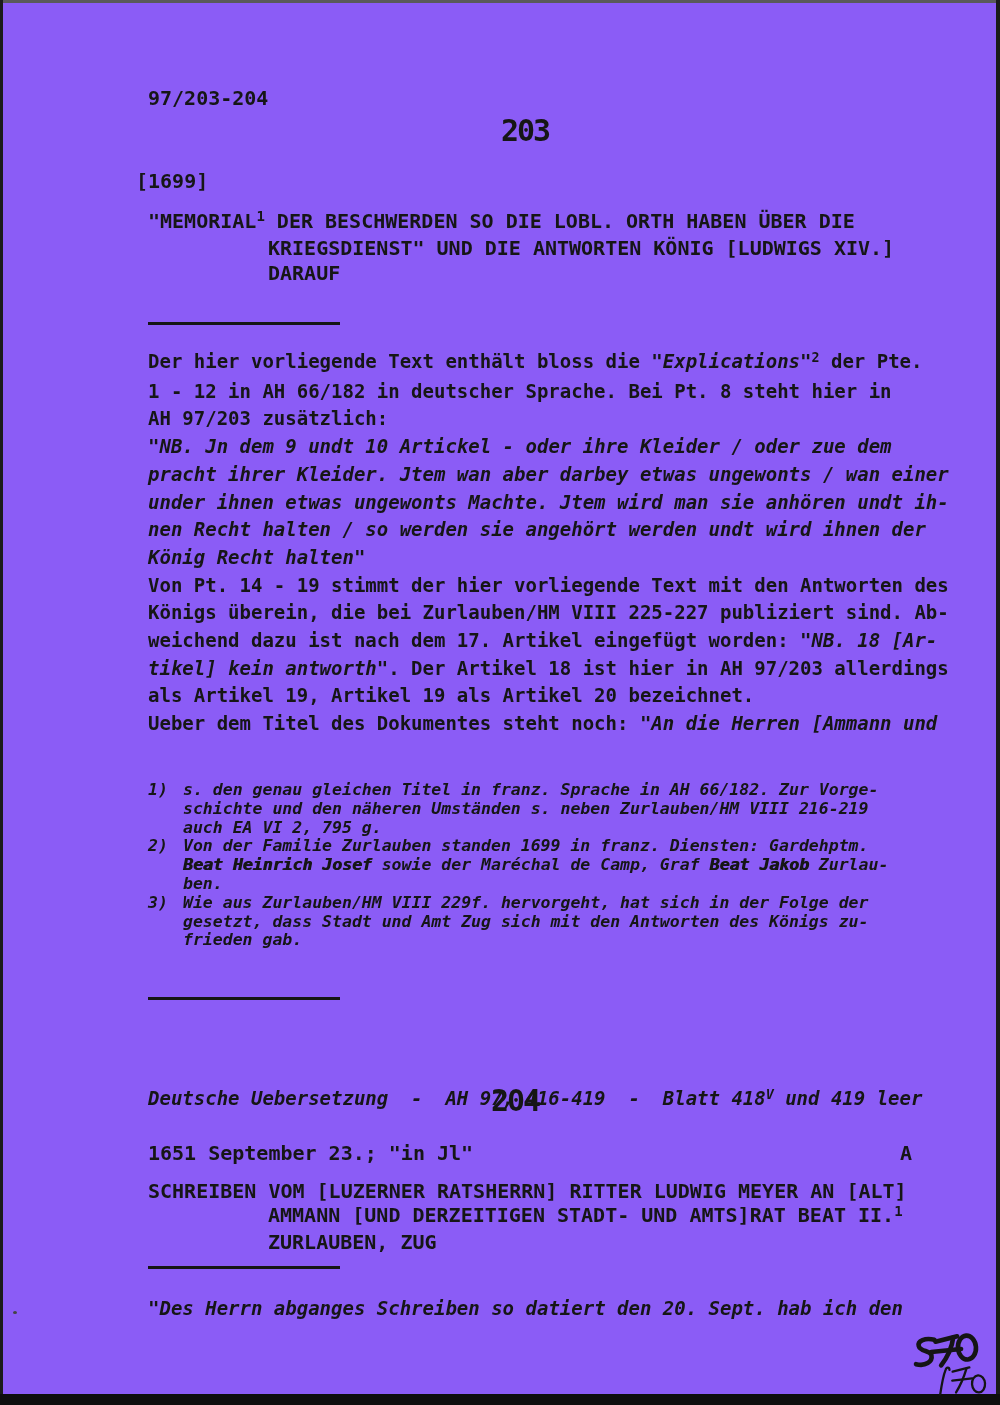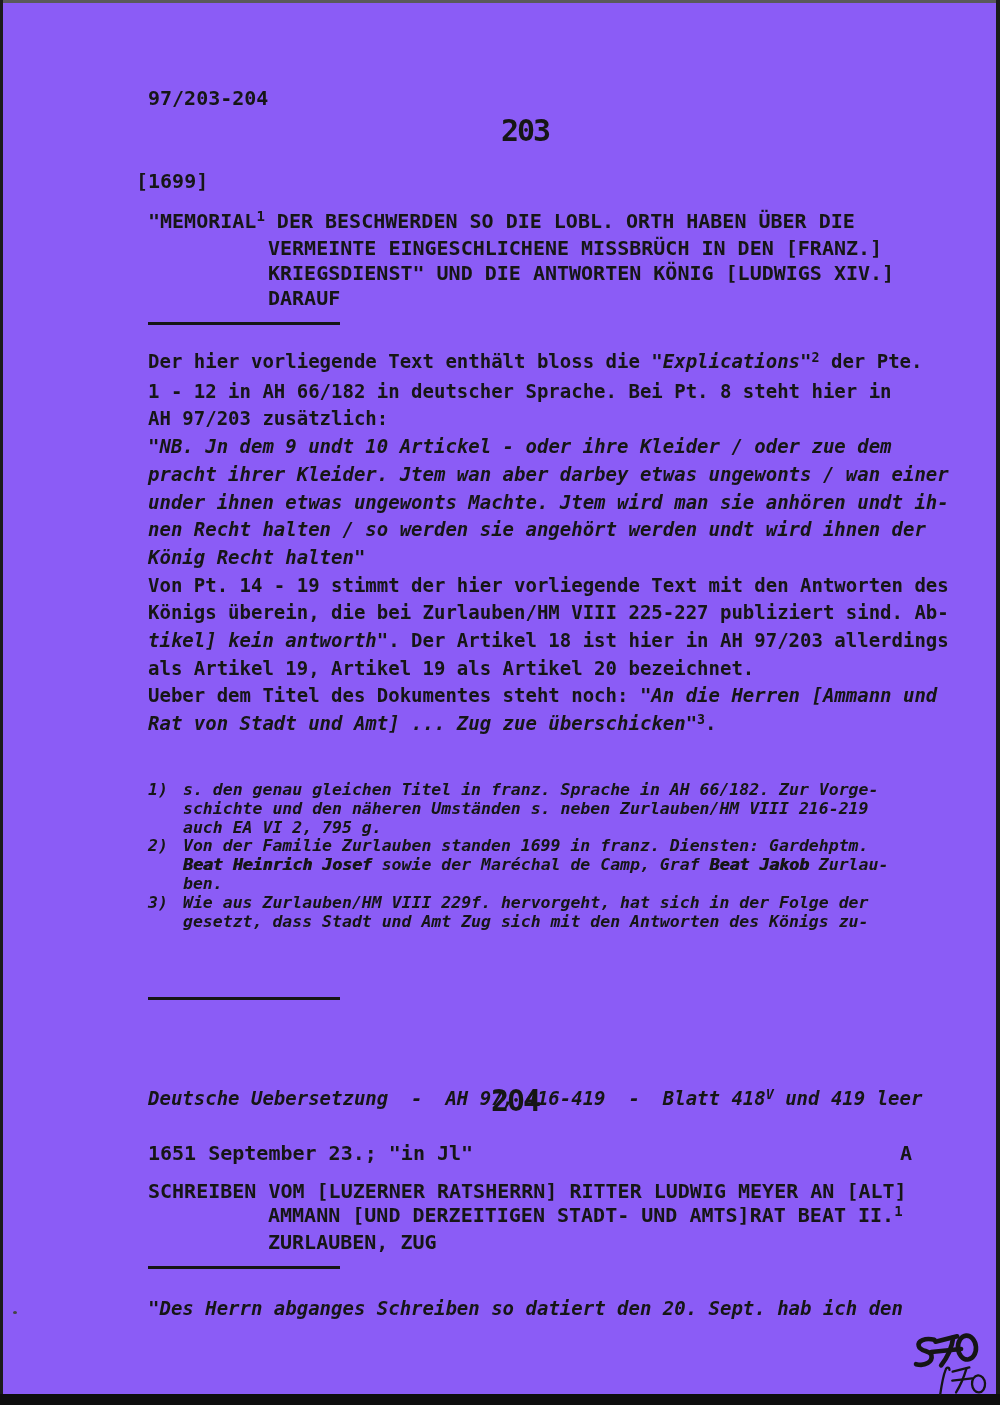--- a/index.html
+++ b/index.html
@@ -52,7 +52,6 @@
 
   <div class="abs t20 title-block" style="left:148px;top:209px;">
     <div class="line"><span>"MEMORIAL</span><span class="sup">1</span><span> DER BESCHWERDEN SO DIE LOBL. ORTH HABEN ÜBER DIE</span></div>
-    <div class="line ind"><span>VERMEINTE EINGESCHLICHENE MISSBRÜCH IN DEN [FRANZ.]</span></div>
     <div class="line ind"><span>KRIEGSDIENST" UND DIE ANTWORTEN KÖNIG [LUDWIGS XIV.]</span></div>
     <div class="line ind"><span>DARAUF</span></div>
   </div>

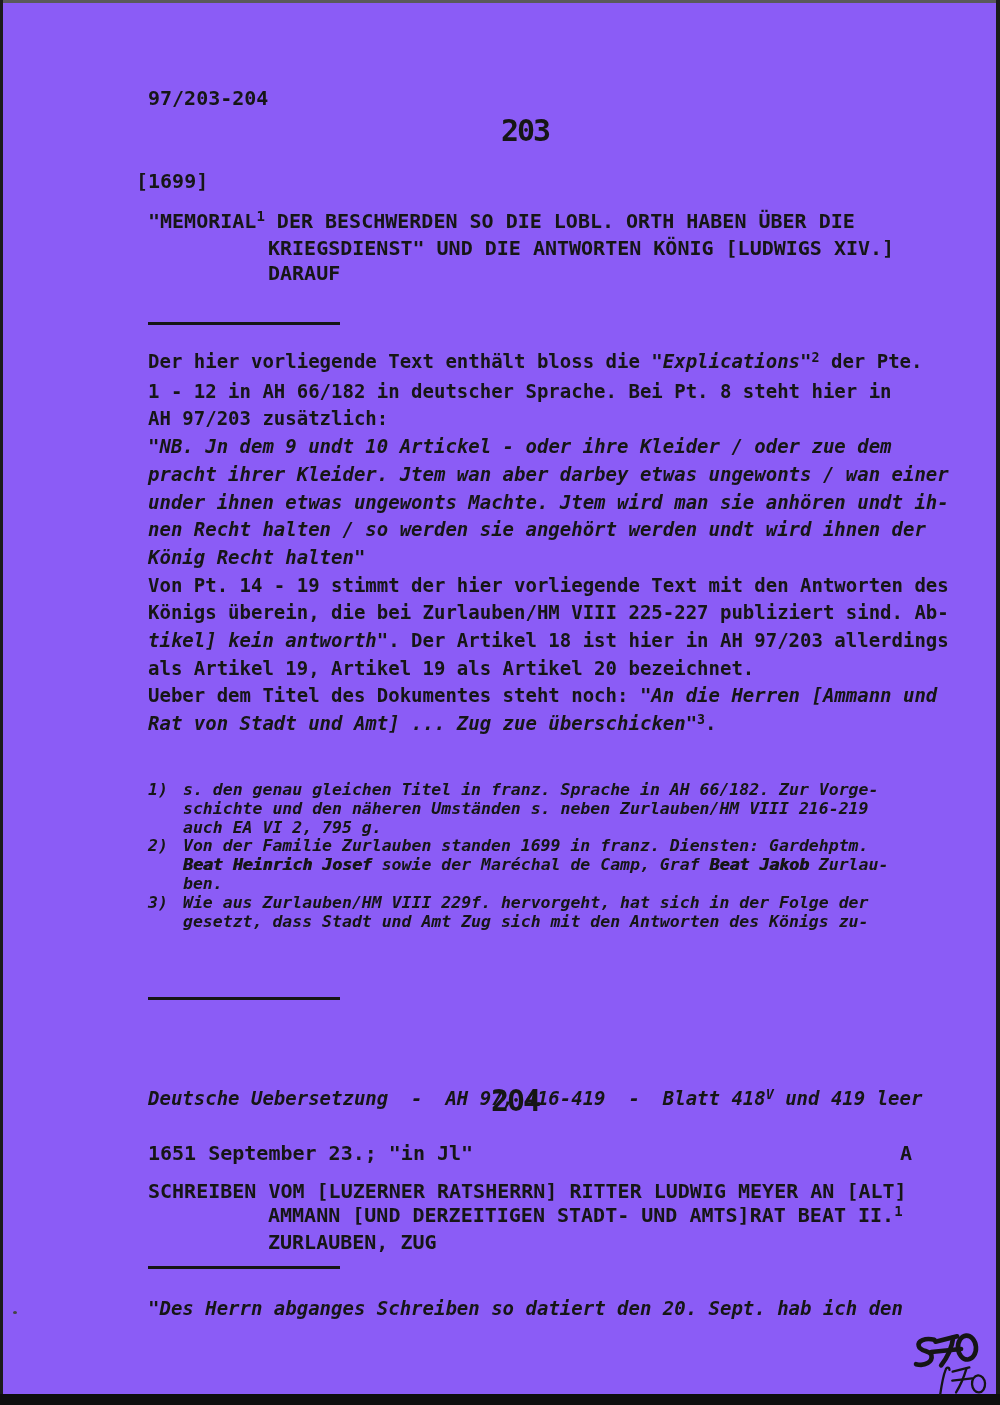--- a/index.html
+++ b/index.html
@@ -69,6 +69,7 @@
     <div class="line"><span class="it">König Recht halten</span><span>"</span></div>
     <div class="line"><span>Von Pt. 14 - 19 stimmt der hier vorliegende Text mit den Antworten des</span></div>
     <div class="line"><span>Königs überein, die bei Zurlauben/HM VIII 225-227 publiziert sind. Ab-</span></div>
+    <div class="line"><span>weichend dazu ist nach dem 17. Artikel eingefügt worden: "</span><span class="it">NB. 18 [Ar-</span></div>
     <div class="line"><span class="it">tikel] kein antworth</span><span>". Der Artikel 18 ist hier in AH 97/203 allerdings</span></div>
     <div class="line"><span>als Artikel 19, Artikel 19 als Artikel 20 bezeichnet.</span></div>
     <div class="line"><span>Ueber dem Titel des Dokumentes steht noch: "</span><span class="it">An die Herren [Ammann und</span></div>

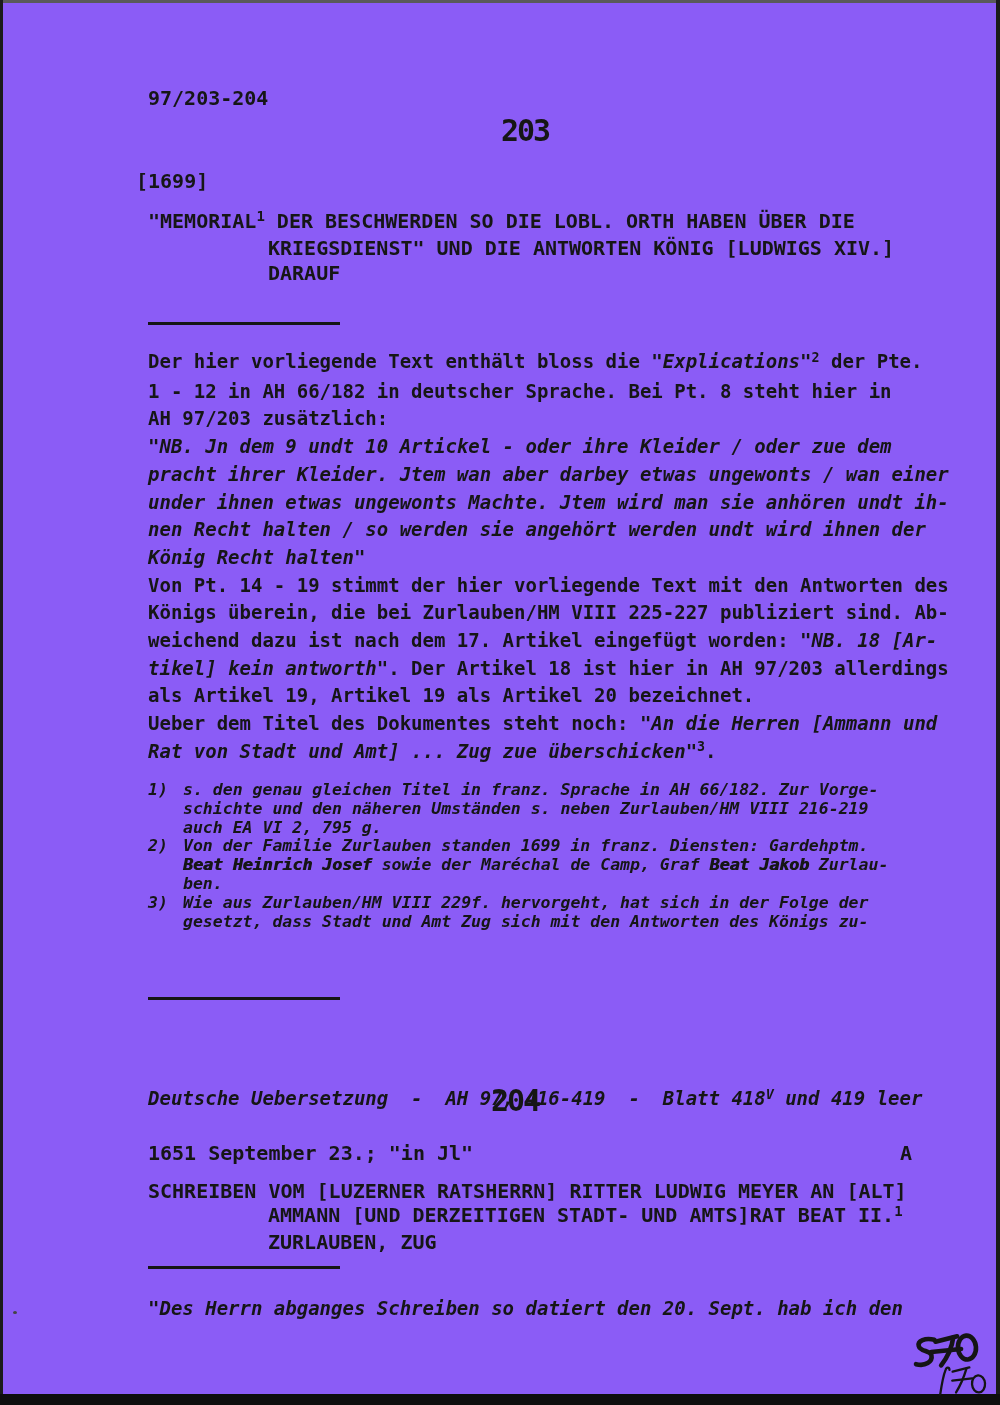--- a/index.html
+++ b/index.html
@@ -73,7 +73,6 @@
     <div class="line"><span class="it">tikel] kein antworth</span><span>". Der Artikel 18 ist hier in AH 97/203 allerdings</span></div>
     <div class="line"><span>als Artikel 19, Artikel 19 als Artikel 20 bezeichnet.</span></div>
     <div class="line"><span>Ueber dem Titel des Dokumentes steht noch: "</span><span class="it">An die Herren [Ammann und</span></div>
-    <div class="line"><span class="it">Rat von Stadt und Amt] ... Zug zue überschicken</span><span>"</span><span class="sup">3</span><span>.</span></div>
   </div>
 
   <div class="abs t16" id="footnotes" style="left:148px;top:781px;">

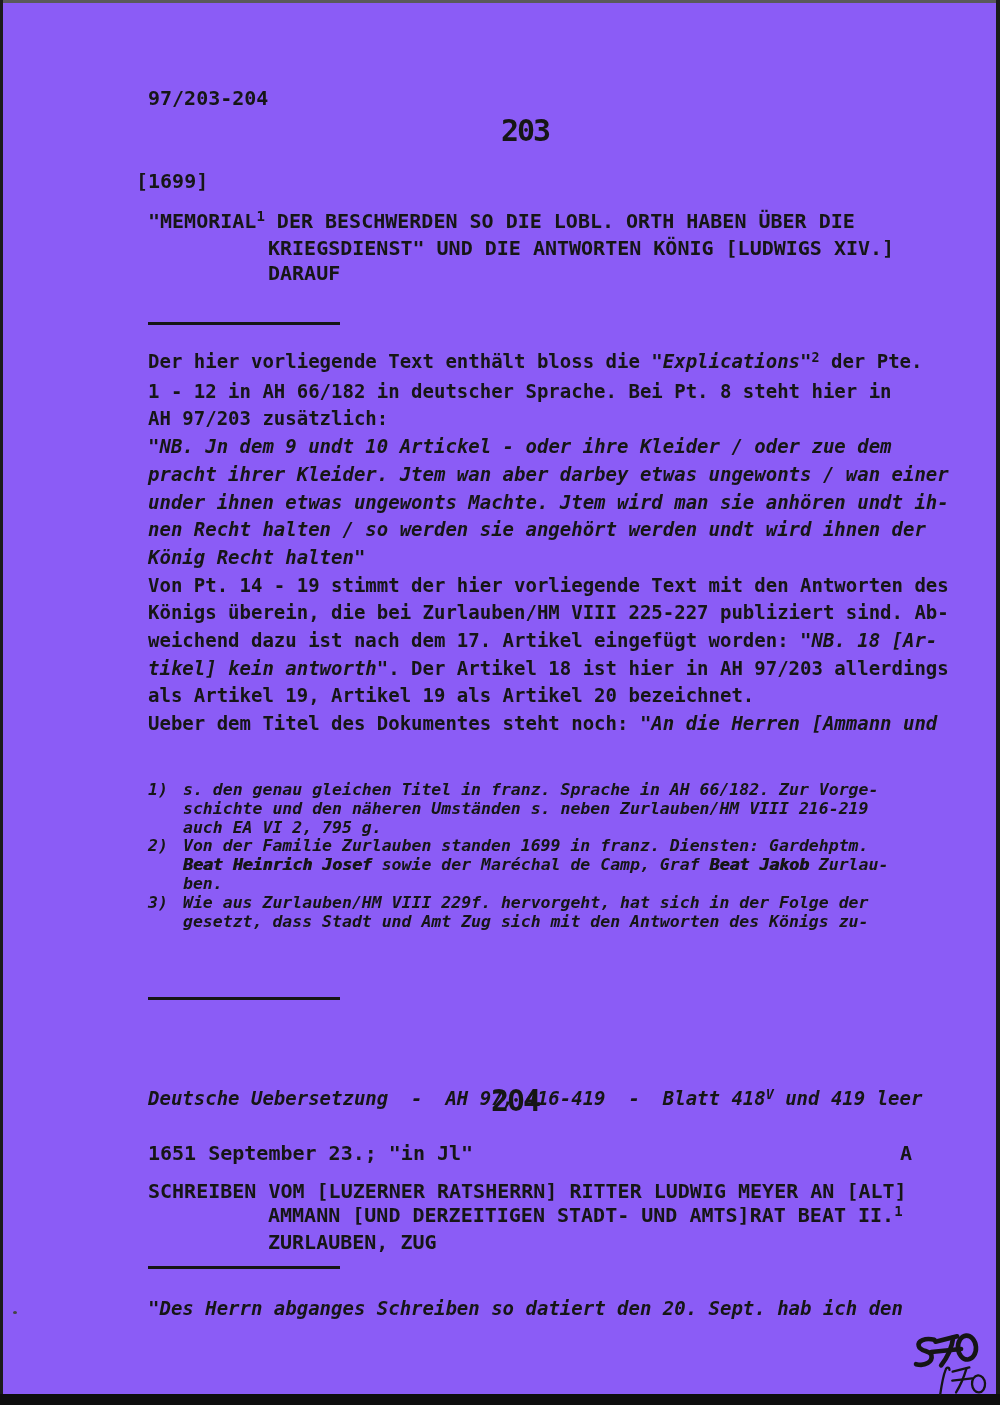--- a/index.html
+++ b/index.html
@@ -92,6 +92,7 @@
       <span class="fnmark it line">3)</span>
       <div class="line"><span class="it">Wie aus Zurlauben/HM VIII 229f. hervorgeht, hat sich in der Folge der</span></div>
       <div class="line"><span class="it">gesetzt, dass Stadt und Amt Zug sich mit den Antworten des Königs zu-</span></div>
+      <div class="line"><span class="it">frieden gab.</span></div>
     </div>
   </div>
 

